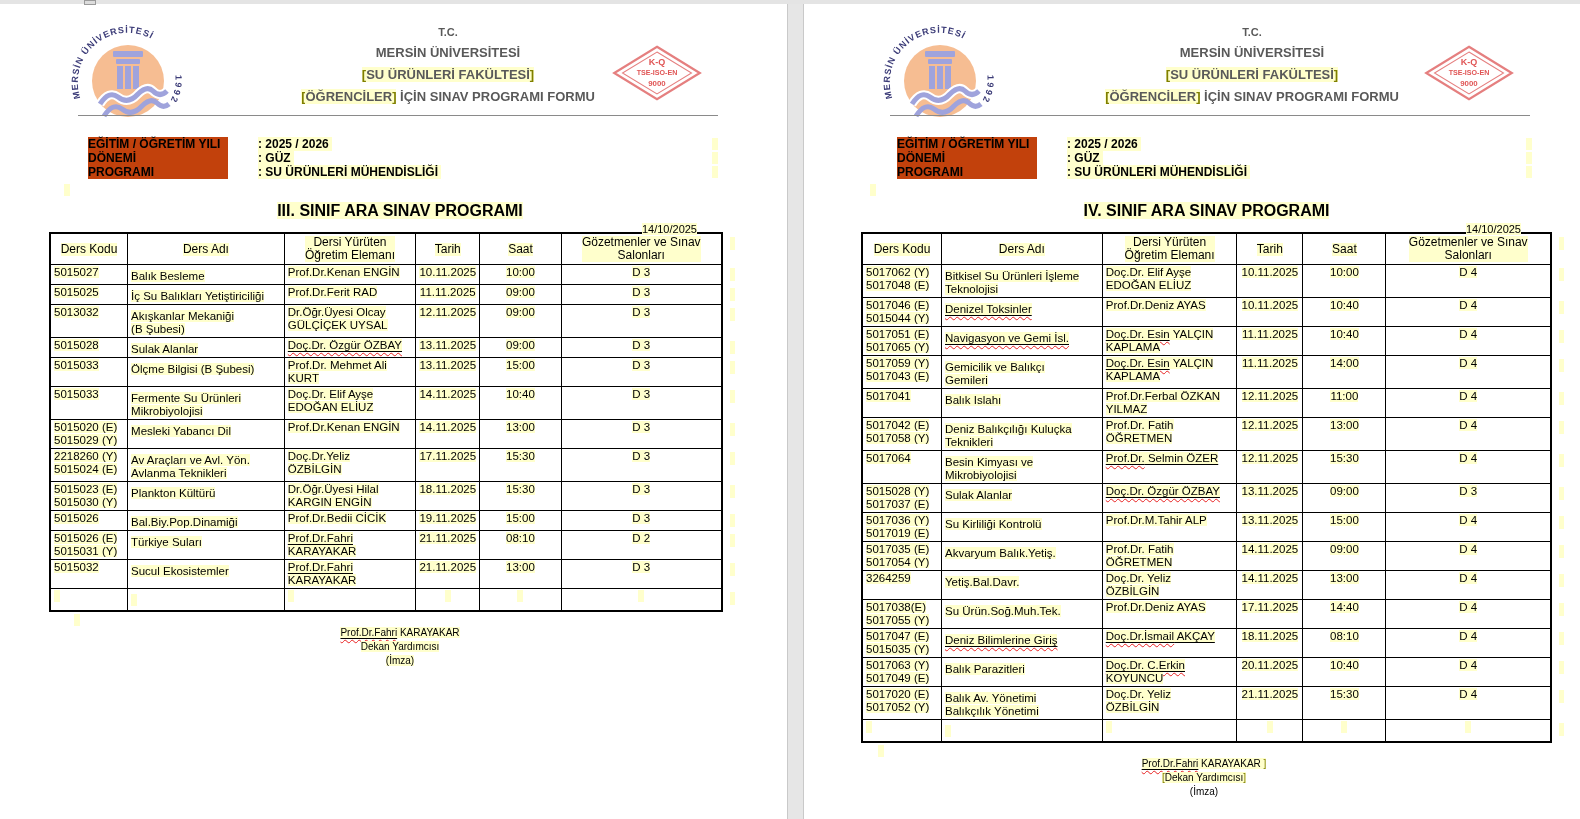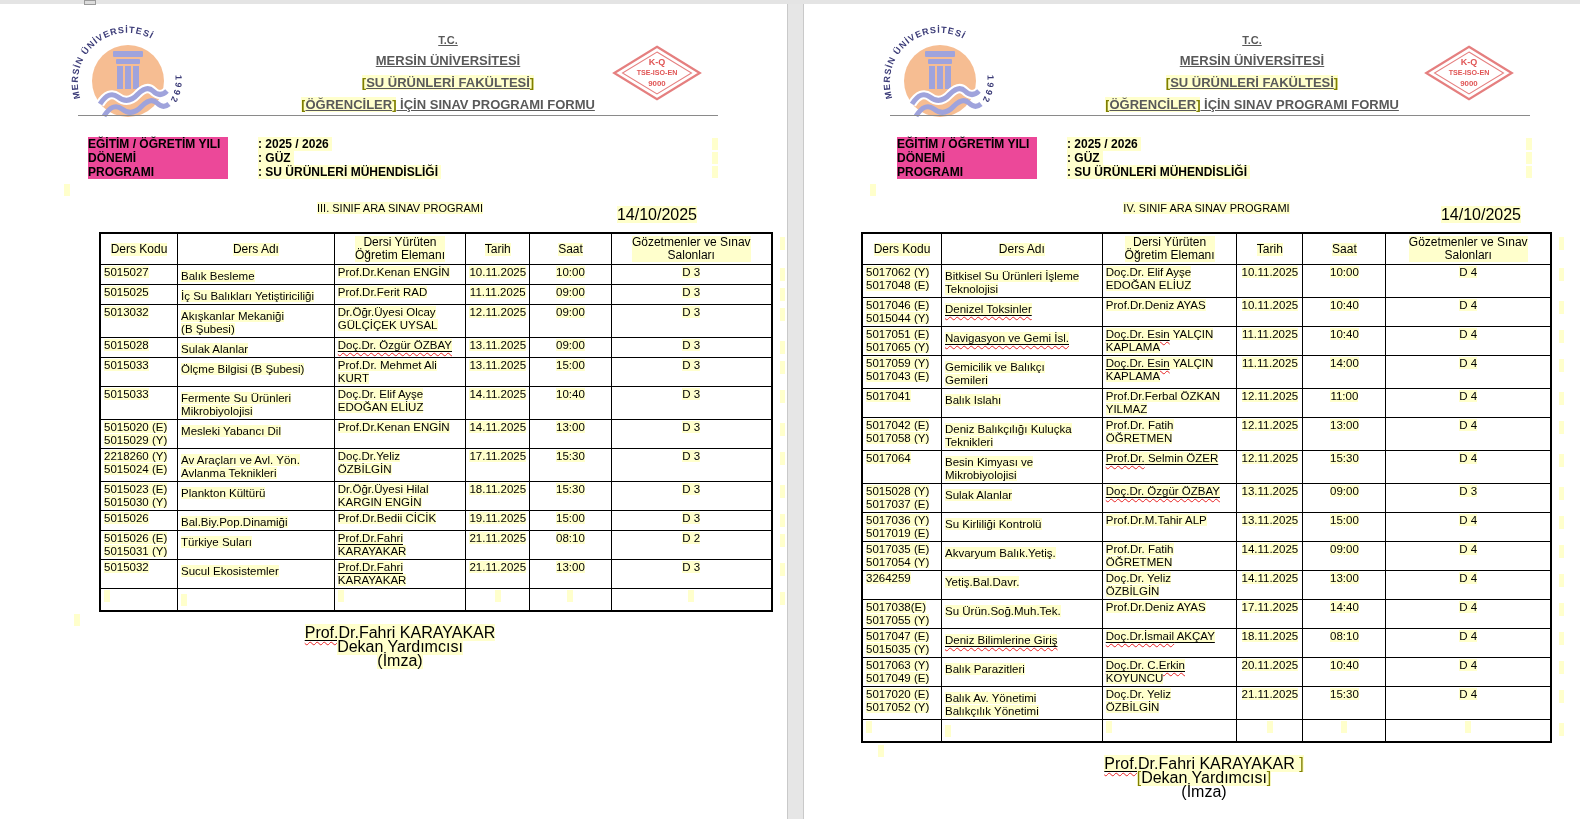--- a/index.html
+++ b/index.html
@@ -18,7 +18,7 @@
   .page.pr{flex:1;}
 
   
-  .doc-head{position:absolute;top:26px;left:160px;width:576px;text-align:center;color:#595959;font-weight:bold;text-decoration:underline;}
+  .doc-head{position:absolute;top:18px;left:160px;width:576px;text-align:center;color:#595959;font-weight:bold;}
   .h-line{line-height:22px;font-size:13px;white-space:pre;}
   .h-line.h-tc{font-size:11px;line-height:20px;}
   .uni-logo{position:absolute;left:64px;top:20px;width:132px;height:112px;}

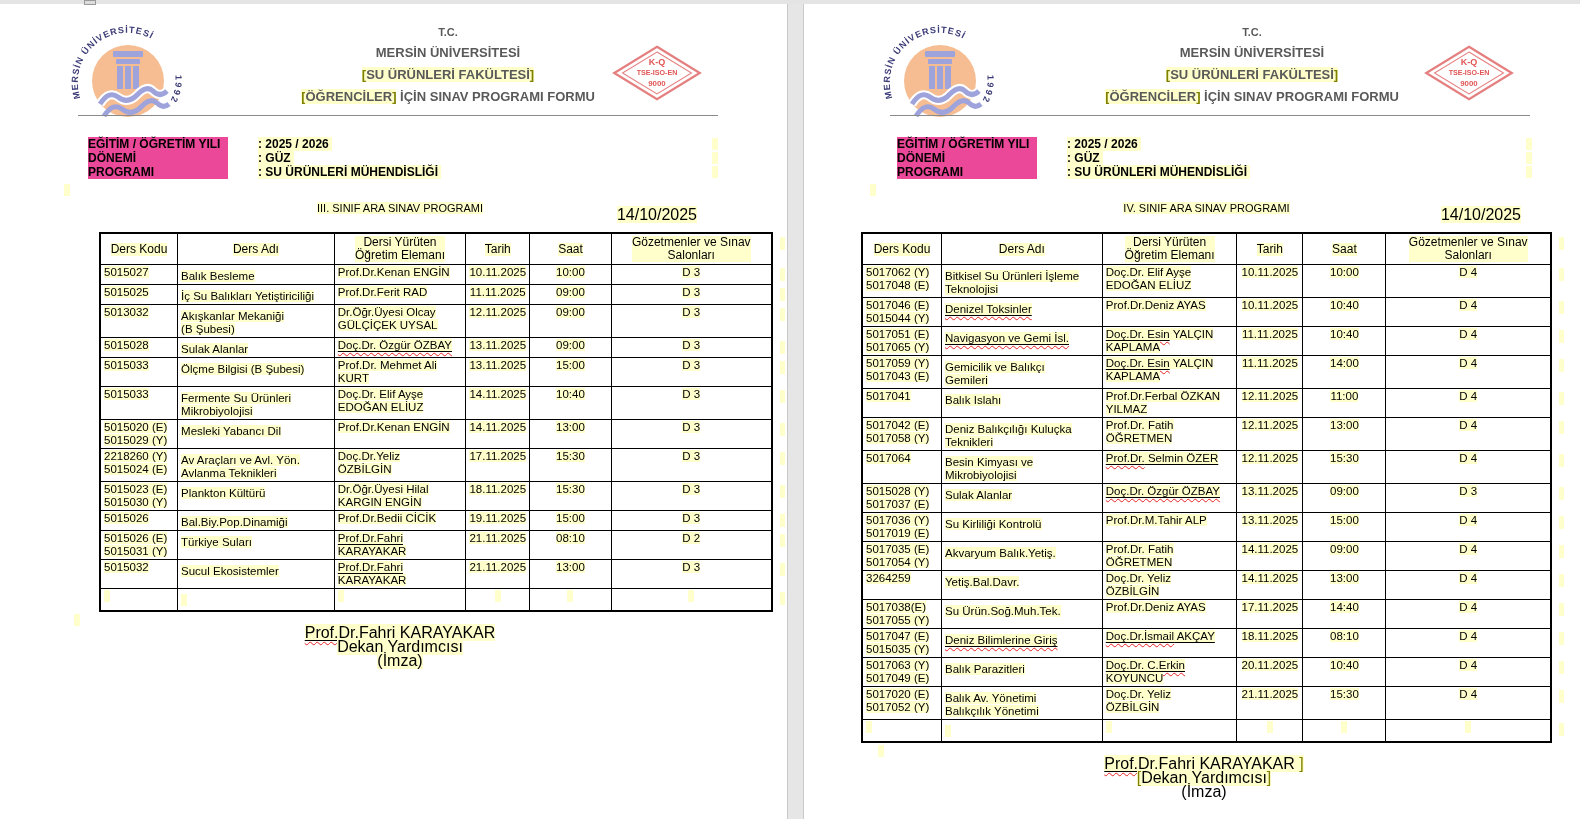--- a/index.html
+++ b/index.html
@@ -31,7 +31,7 @@
   
   .info{position:absolute;top:133px;left:0;width:100%;font-size:12px;font-weight:bold;}
   .info-row{position:relative;height:13.5px;margin-bottom:0.5px;}
-  .lab{position:absolute;left:88px;width:140px;background:#ec4899;white-space:pre;}
+  .lab{position:absolute;left:88px;width:140px;background:#c2410c;white-space:pre;}
   .pr .lab{left:93px;}
   .val{position:absolute;left:258px;background:#ffffcc;padding-right:3px;white-space:pre;}
   .pr .val{left:263px;}

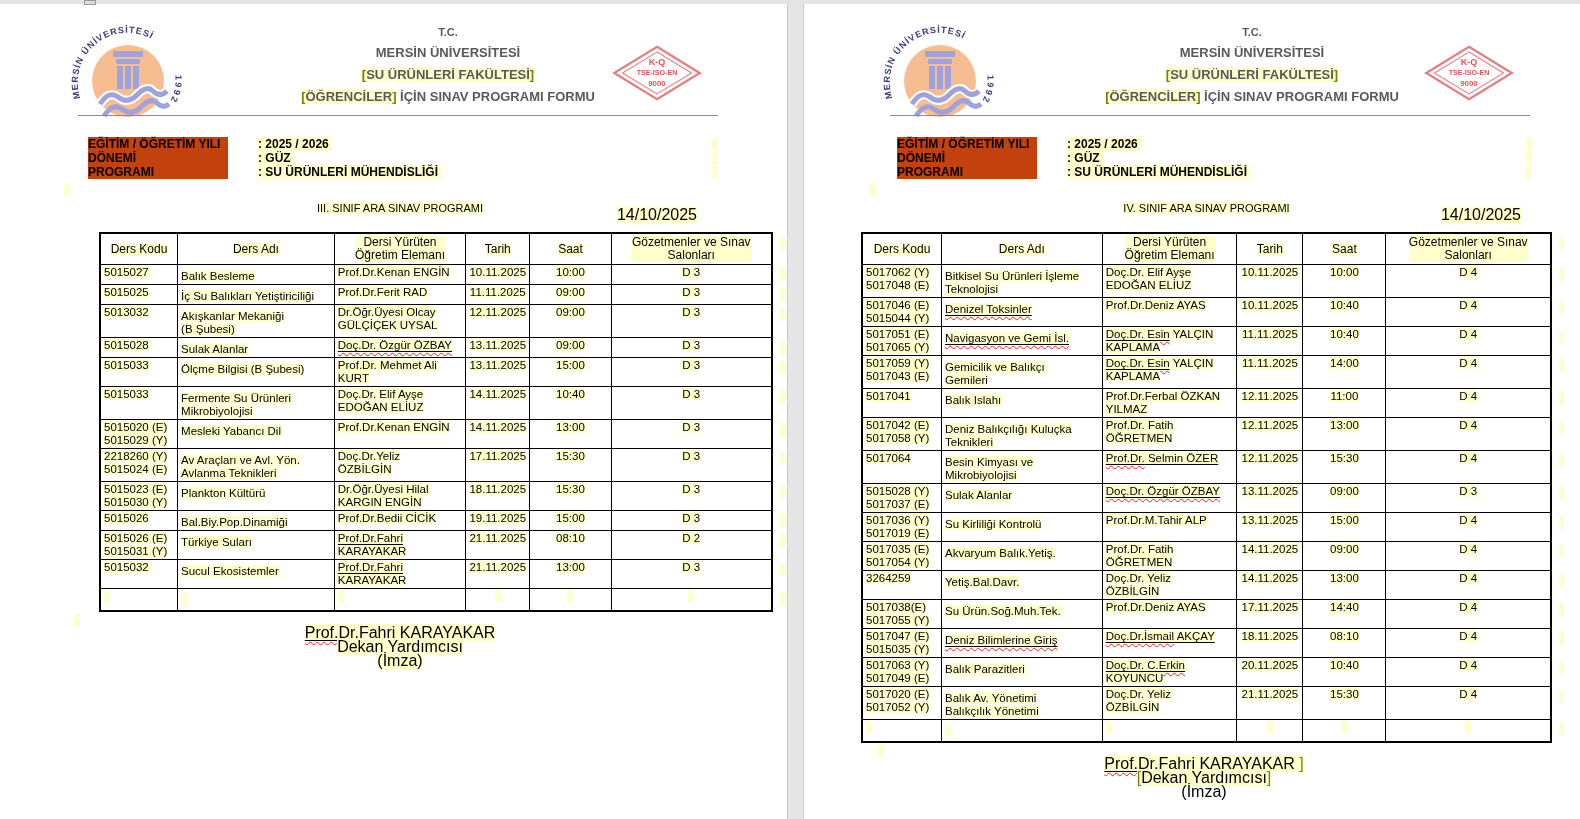--- a/index.html
+++ b/index.html
@@ -38,7 +38,7 @@
 
   .fmark{position:absolute;width:6px;height:12px;background:#ffffcc;}
 
-  .prog-title{position:absolute;top:198px;left:63px;width:674px;text-align:center;font-size:11px;font-weight:normal;}
+  .prog-title{position:absolute;top:198px;left:63px;width:674px;text-align:center;font-size:16px;font-weight:bold;}
   .pr .prog-title{left:57px;width:691px;}
   .doc-date{position:absolute;top:202px;left:63px;width:634px;text-align:right;font-size:16px;}
   .pr .doc-date{left:57px;width:660px;}

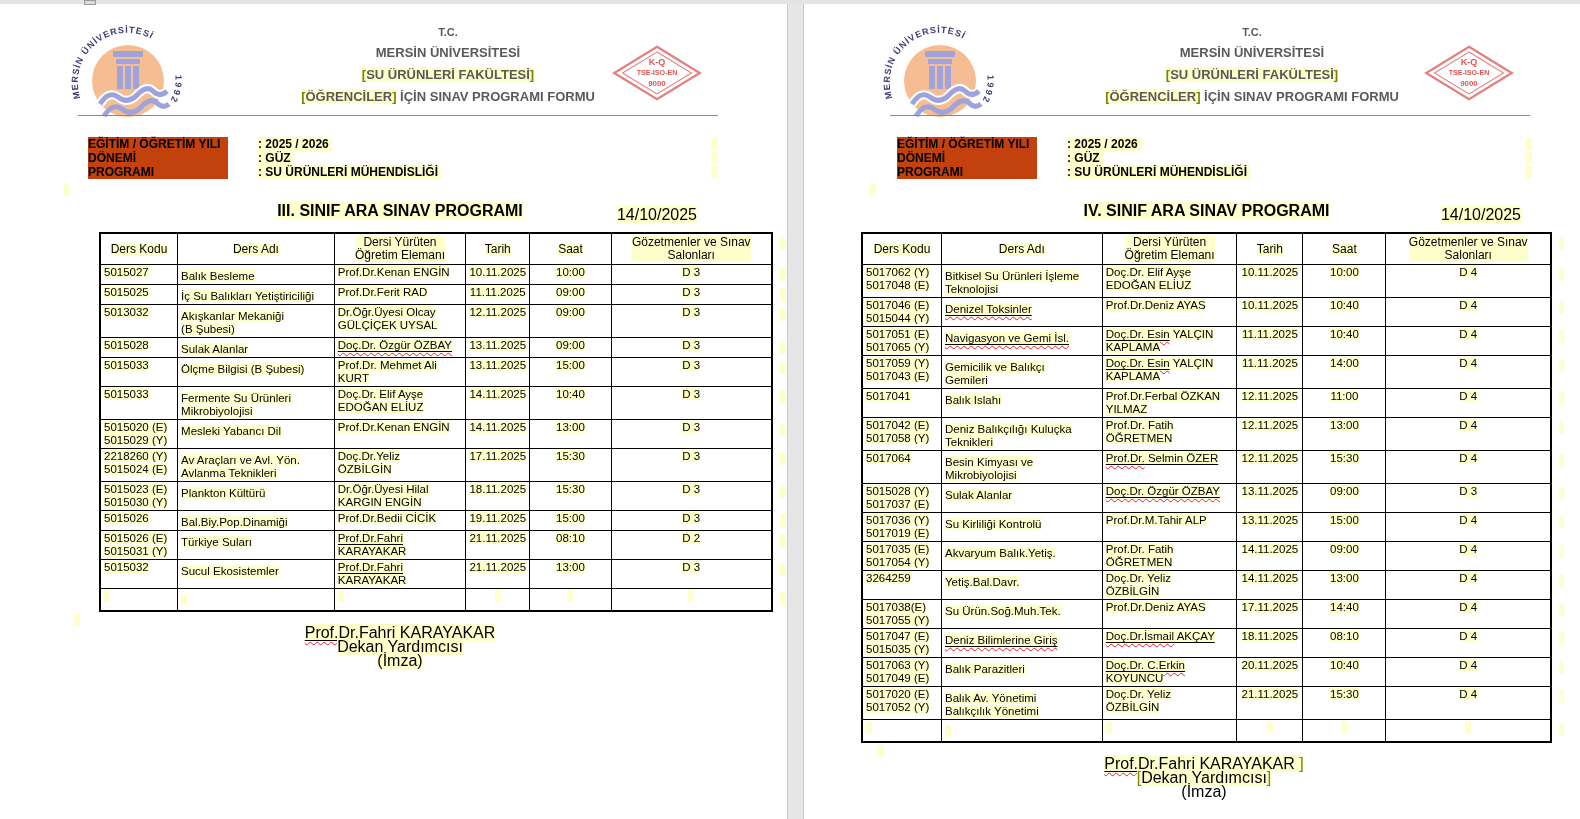--- a/index.html
+++ b/index.html
@@ -40,7 +40,7 @@
 
   .prog-title{position:absolute;top:198px;left:63px;width:674px;text-align:center;font-size:16px;font-weight:bold;}
   .pr .prog-title{left:57px;width:691px;}
-  .doc-date{position:absolute;top:202px;left:63px;width:634px;text-align:right;font-size:16px;}
+  .doc-date{position:absolute;top:219px;left:63px;width:634px;text-align:right;font-size:11px;}
   .pr .doc-date{left:57px;width:660px;}
 
   

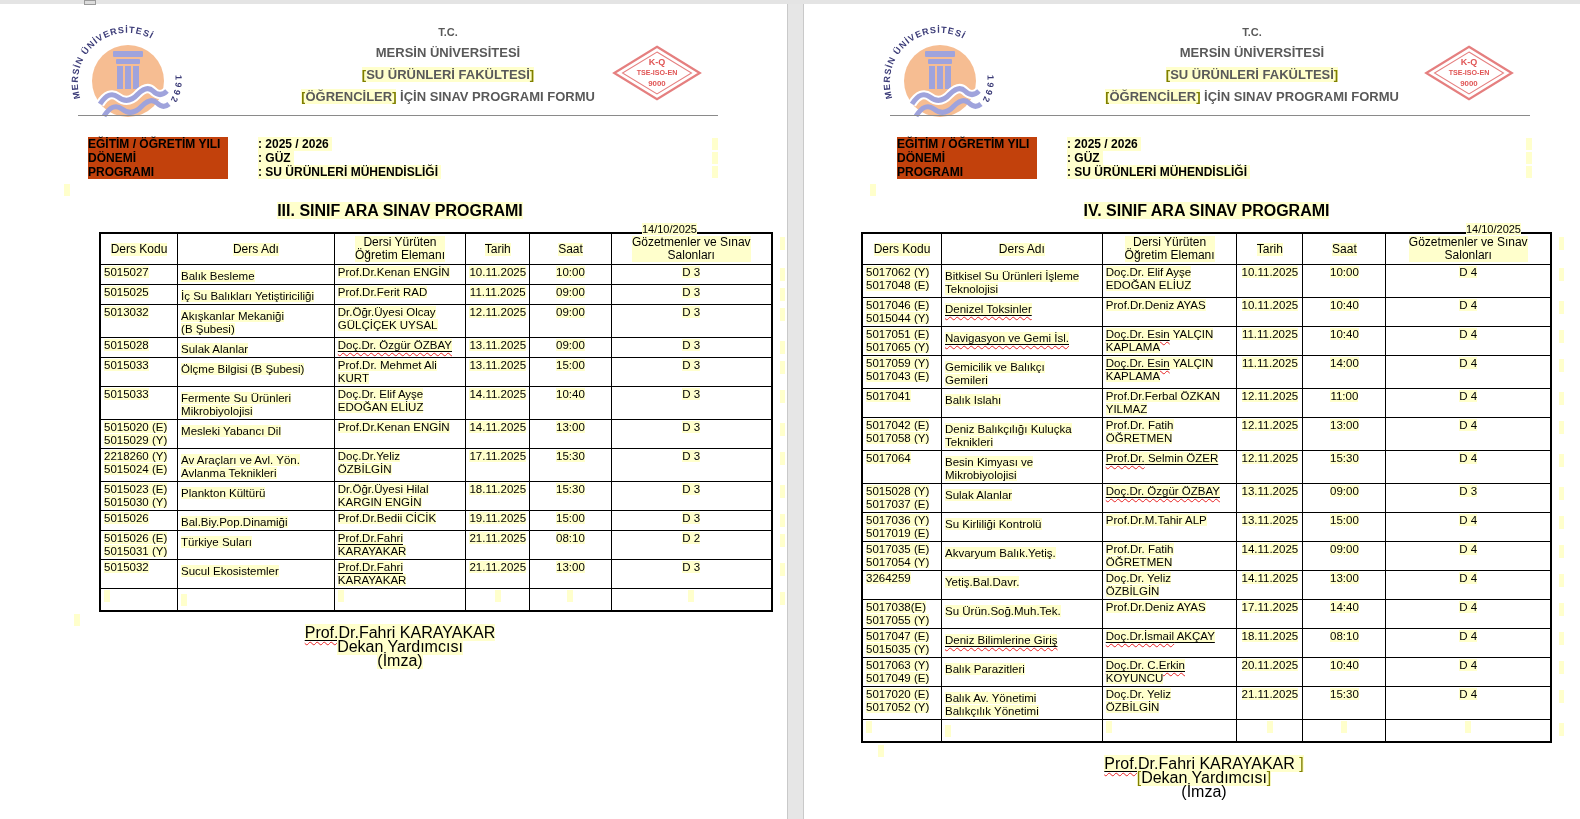--- a/index.html
+++ b/index.html
@@ -50,7 +50,7 @@
   .sp{text-decoration:underline;text-decoration-style:wavy;text-decoration-color:#e82222;text-decoration-thickness:1px;text-underline-offset:2.5px;}
 
   
-  .doc-table{margin:228px 0 0 99px;width:674px;border:2px solid #000;box-sizing:border-box;font-size:11.5px;line-height:13px;}
+  .doc-table{margin:228px 0 0 49px;width:674px;border:2px solid #000;box-sizing:border-box;font-size:11.5px;line-height:13px;}
   .pr .doc-table{margin-left:57px;width:691px;}
   .trow{display:flex;position:relative;border-bottom:1px solid #000;min-height:19px;align-items:stretch;}
   .trow:last-child{border-bottom:none;}

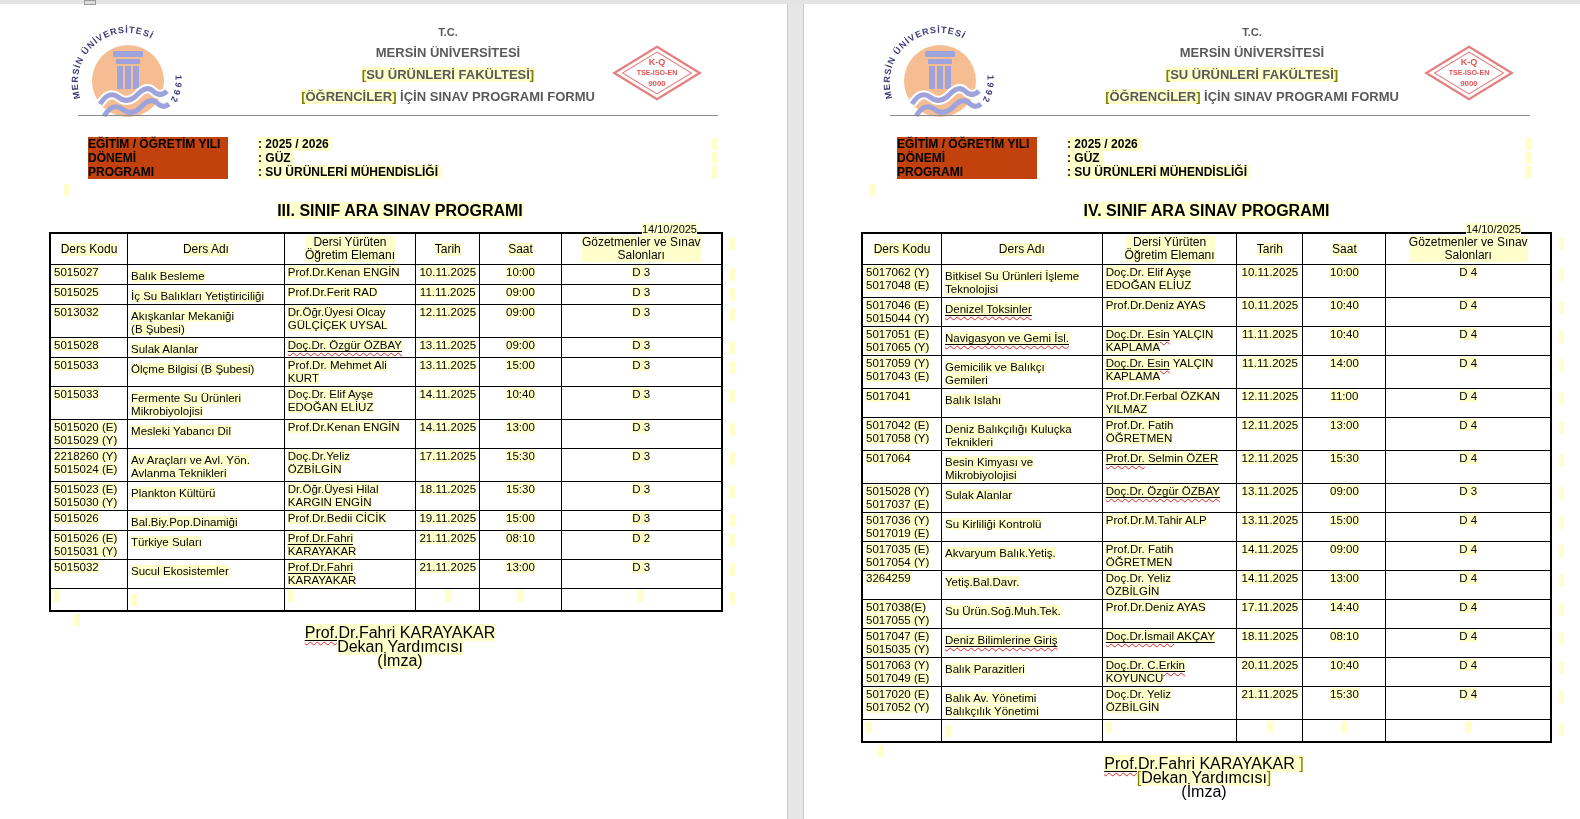--- a/index.html
+++ b/index.html
@@ -69,7 +69,7 @@
   .mark{display:inline-block;width:6px;height:12px;background:#ffffcc;}
 
   .after-table{height:6px;margin-left:74px;}
-  .footer{width:320px;margin:8px 0 0 240px;text-align:center;font-size:16px;line-height:14px;}
+  .footer{width:320px;margin:8px 0 0 240px;text-align:center;font-size:10px;line-height:14px;}
   .footer .f-line{white-space:pre;}
 </style>
 </head>

